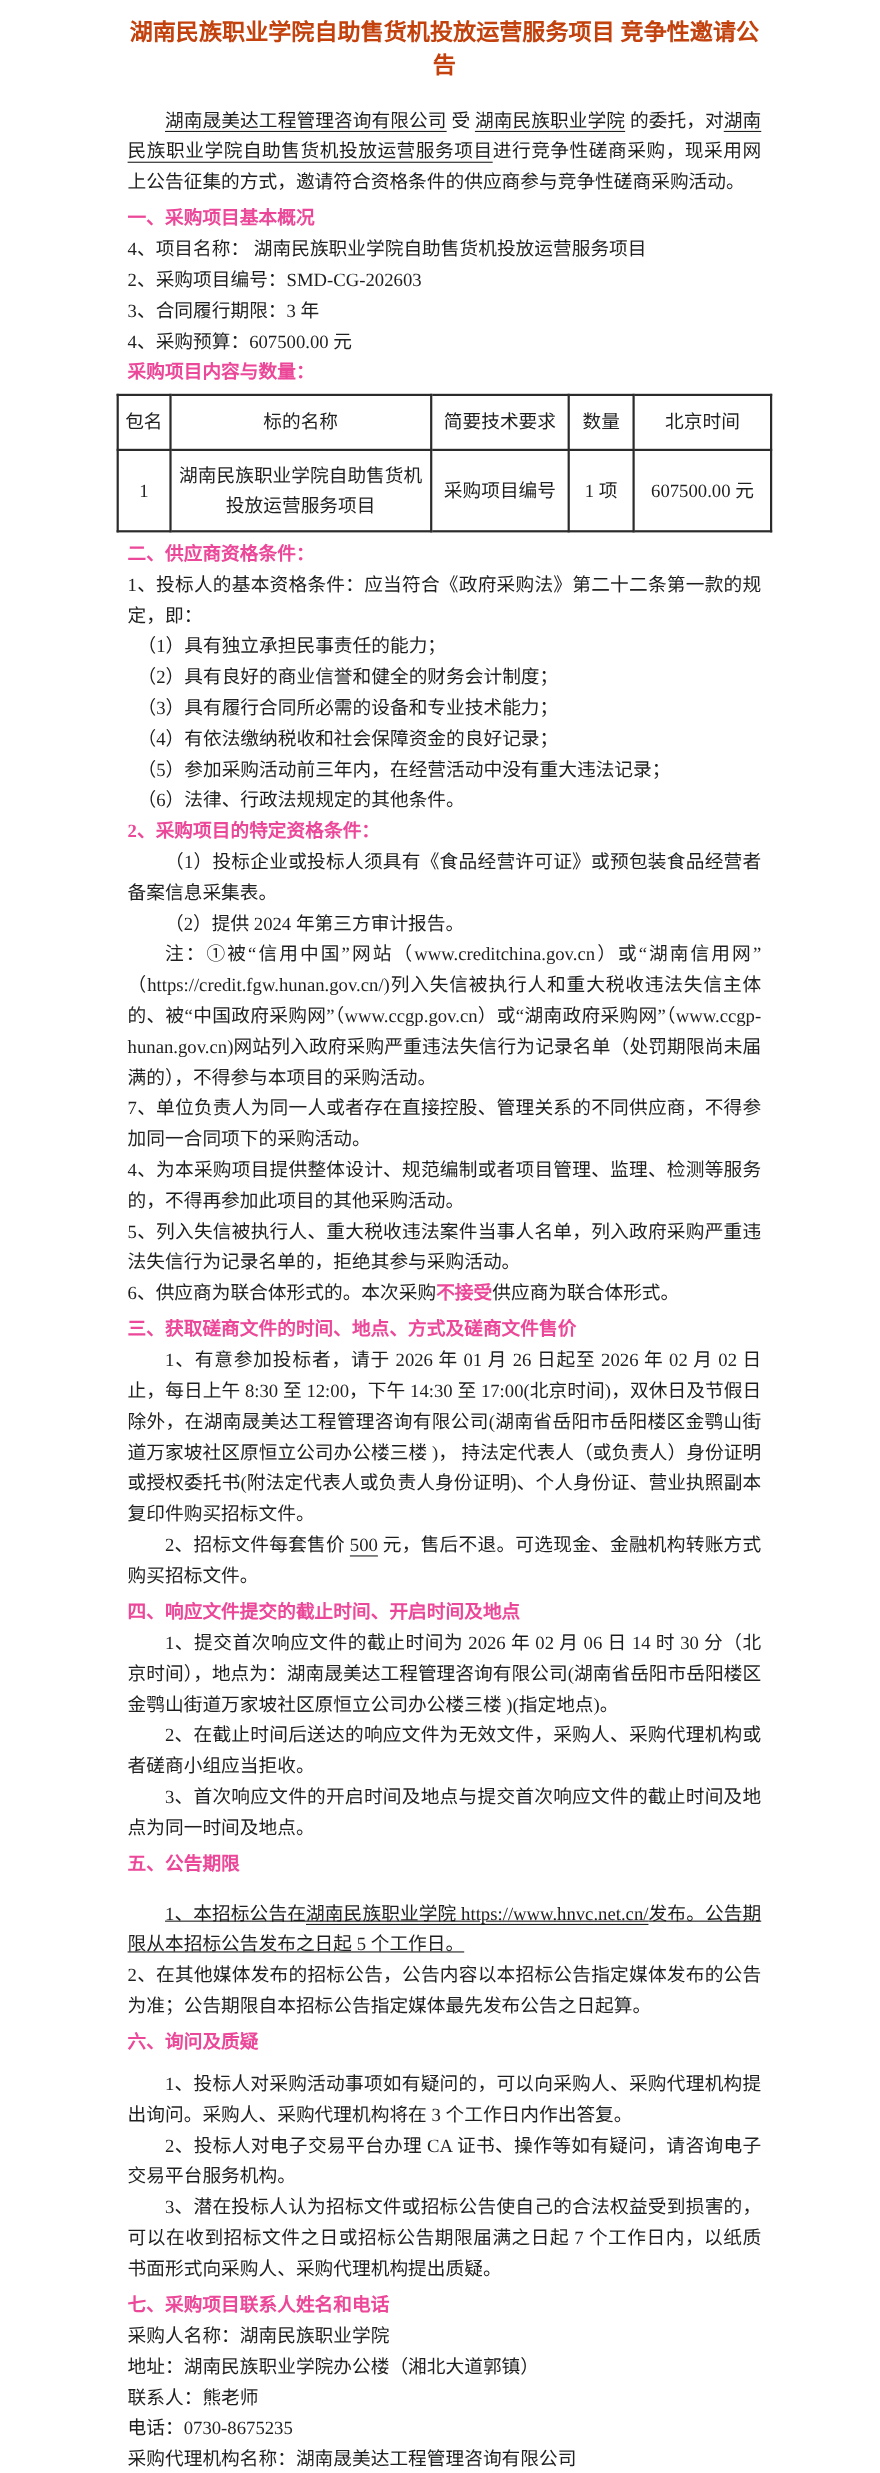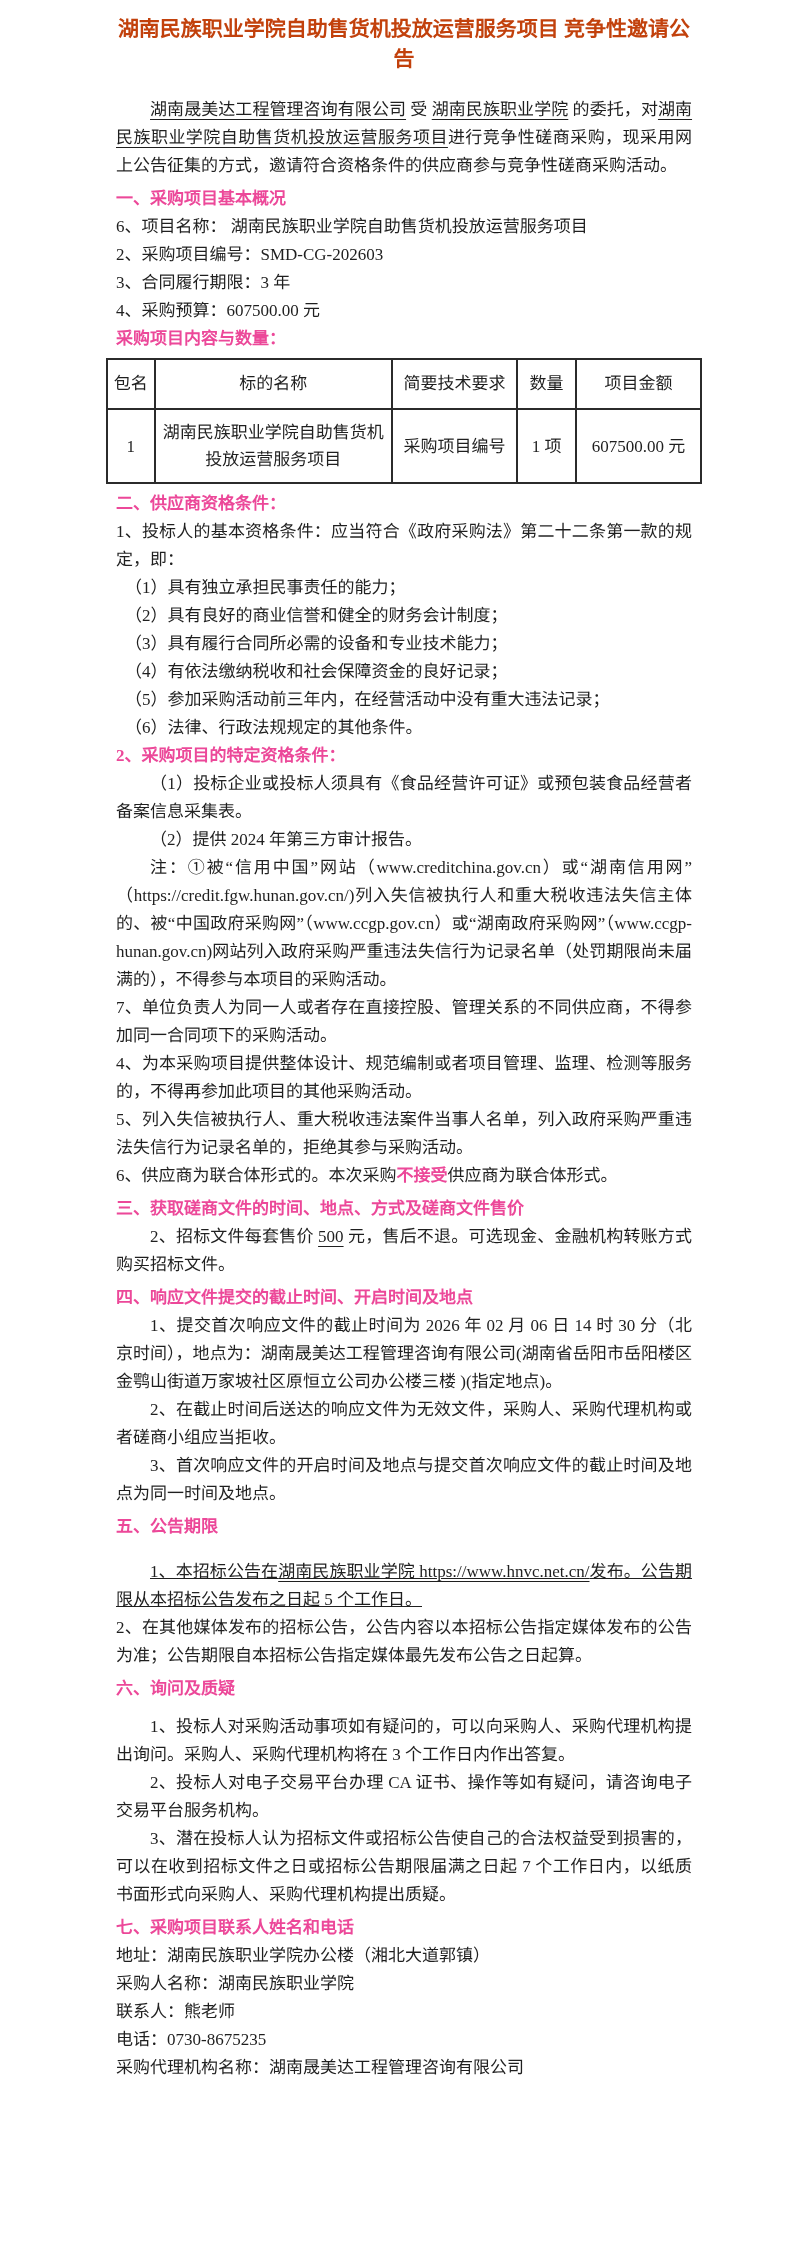--- a/index.html
+++ b/index.html
@@ -68,7 +68,7 @@
   <p class="ind"><span class="u">湖南晟美达工程管理咨询有限公司</span><span> 受 </span><span class="u">湖南民族职业学院</span><span> 的委托，对</span><span class="u">湖南民族职业学院自助售货机投放运营服务项目</span><span>进行竞争性磋商采购，现采用网上公告征集的方式，邀请符合资格条件的供应商参与竞争性磋商采购活动。</span></p>
 
   <p class="b sec">一、采购项目基本概况</p>
-  <p>6、项目名称：  湖南民族职业学院自助售货机投放运营服务项目</p>
+  <p>4、项目名称：  湖南民族职业学院自助售货机投放运营服务项目</p>
   <p>2、采购项目编号：SMD-CG-202603</p>
   <p>3、合同履行期限：3 年</p>
   <p>4、采购预算：607500.00 元</p>

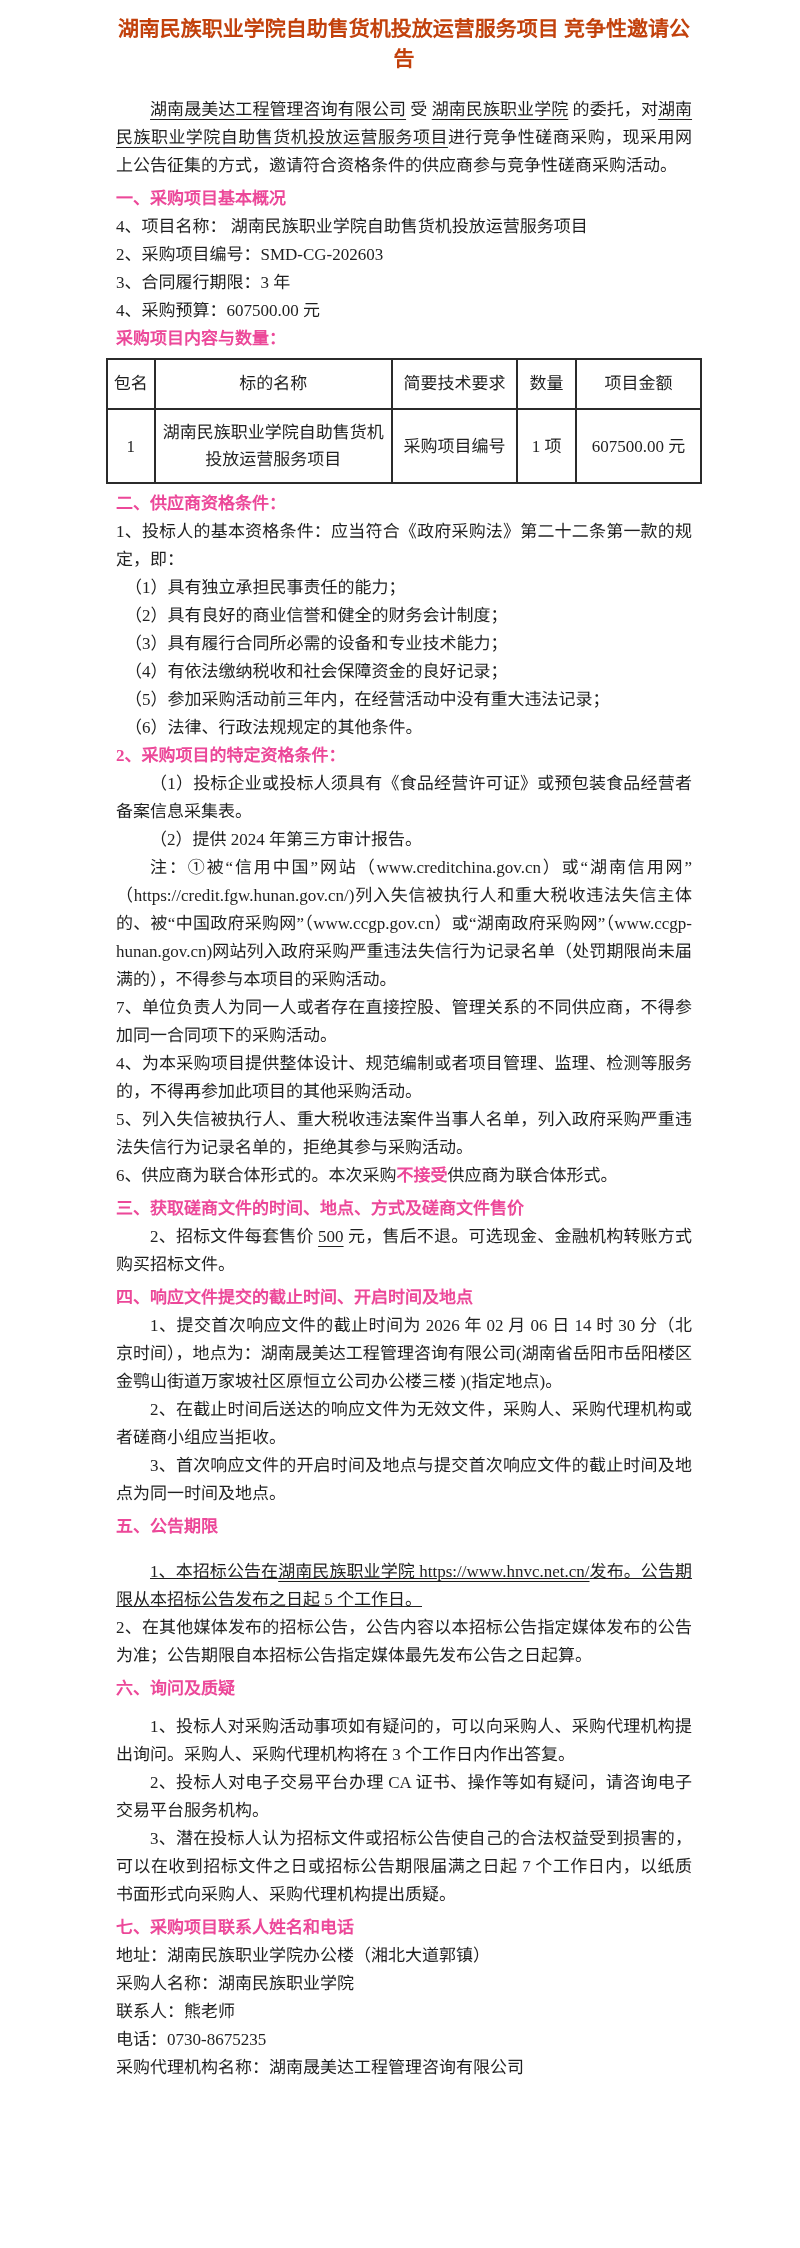--- a/index.html
+++ b/index.html
@@ -89,7 +89,7 @@
           <th>标的名称</th>
           <th>简要技术要求</th>
           <th>数量</th>
-          <th>项目金额</th>
+          <th>北京时间</th>
         </tr>
       </thead>
       <tbody>

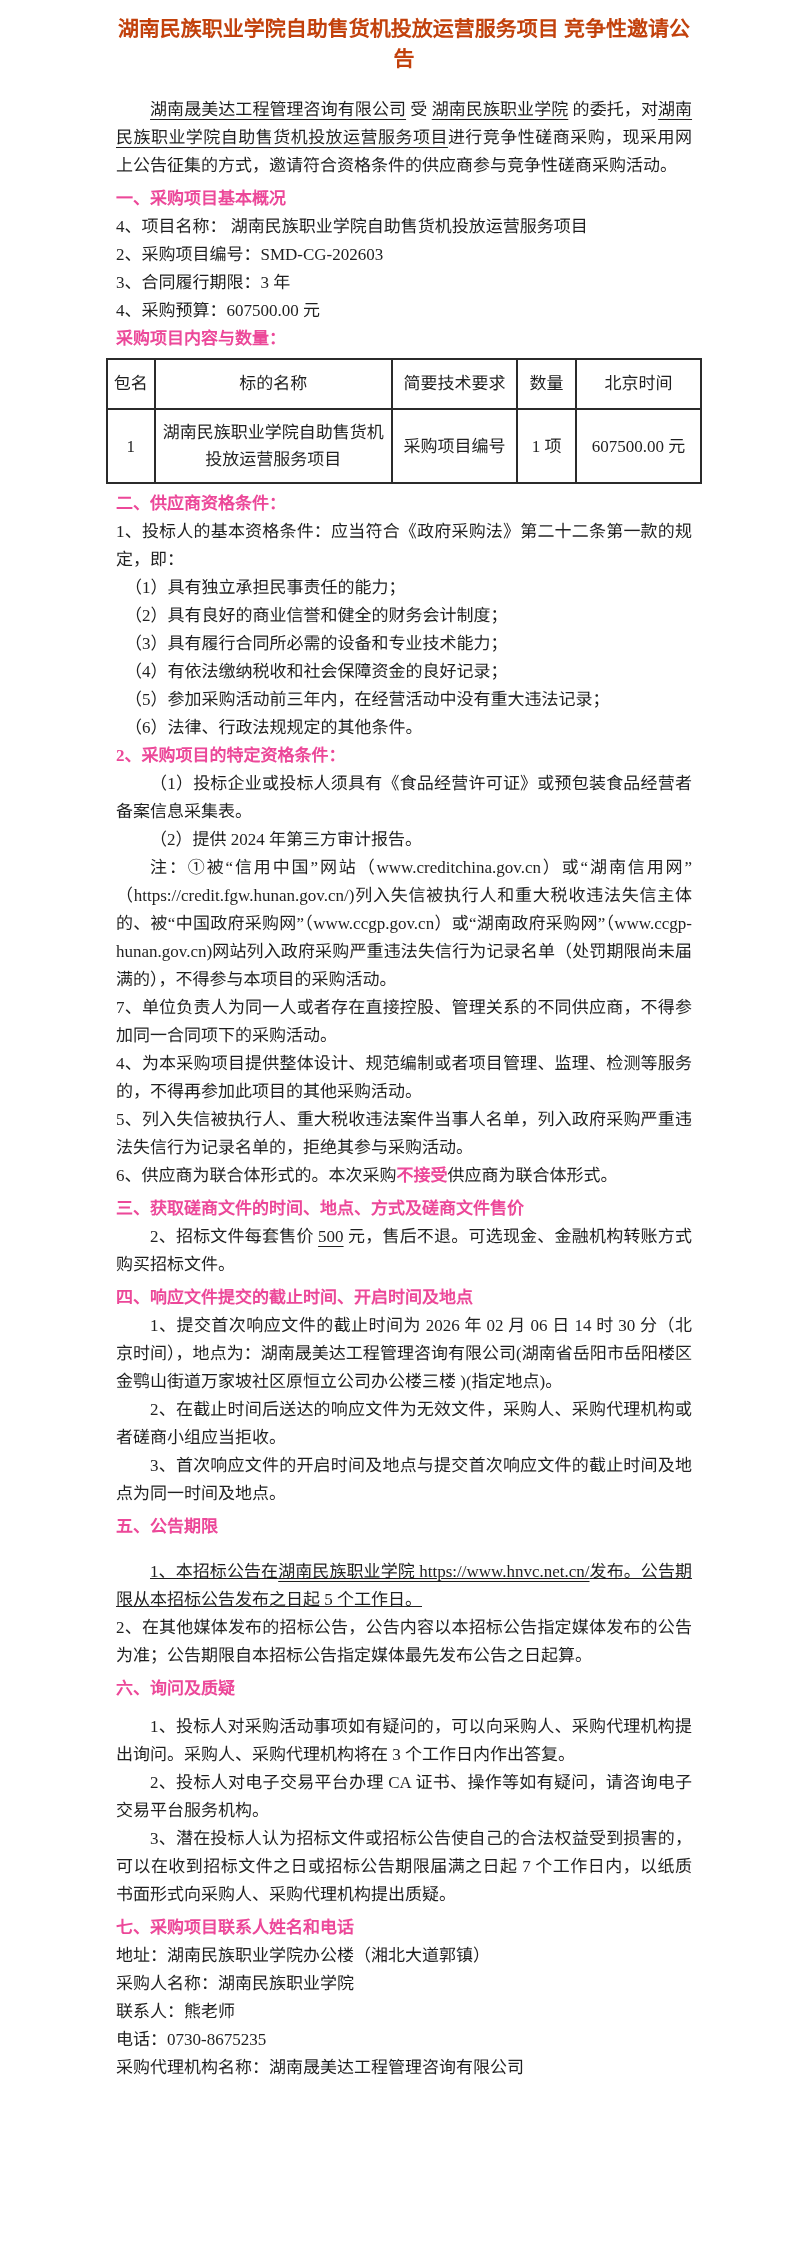--- a/index.html
+++ b/index.html
@@ -122,6 +122,7 @@
   <p><span>6、供应商为联合体形式的。本次采购</span><span class="b">不接受</span><span>供应商为联合体形式。</span></p>
 
   <p class="b sec">三、获取磋商文件的时间、地点、方式及磋商文件售价</p>
+  <p class="ind">1、有意参加投标者，请于 2026 年 01 月 26 日起至 2026 年 02 月 02 日止，每日上午 8:30 至 12:00，下午 14:30 至 17:00(北京时间)，双休日及节假日除外，在湖南晟美达工程管理咨询有限公司(湖南省岳阳市岳阳楼区金鹗山街道万家坡社区原恒立公司办公楼三楼 )， 持法定代表人（或负责人）身份证明或授权委托书(附法定代表人或负责人身份证明)、个人身份证、营业执照副本复印件购买招标文件。</p>
   <p class="ind"><span>2、招标文件每套售价 </span><span class="u">500</span><span> 元，售后不退。可选现金、金融机构转账方式购买招标文件。</span></p>
 
   <p class="b sec">四、响应文件提交的截止时间、开启时间及地点</p>

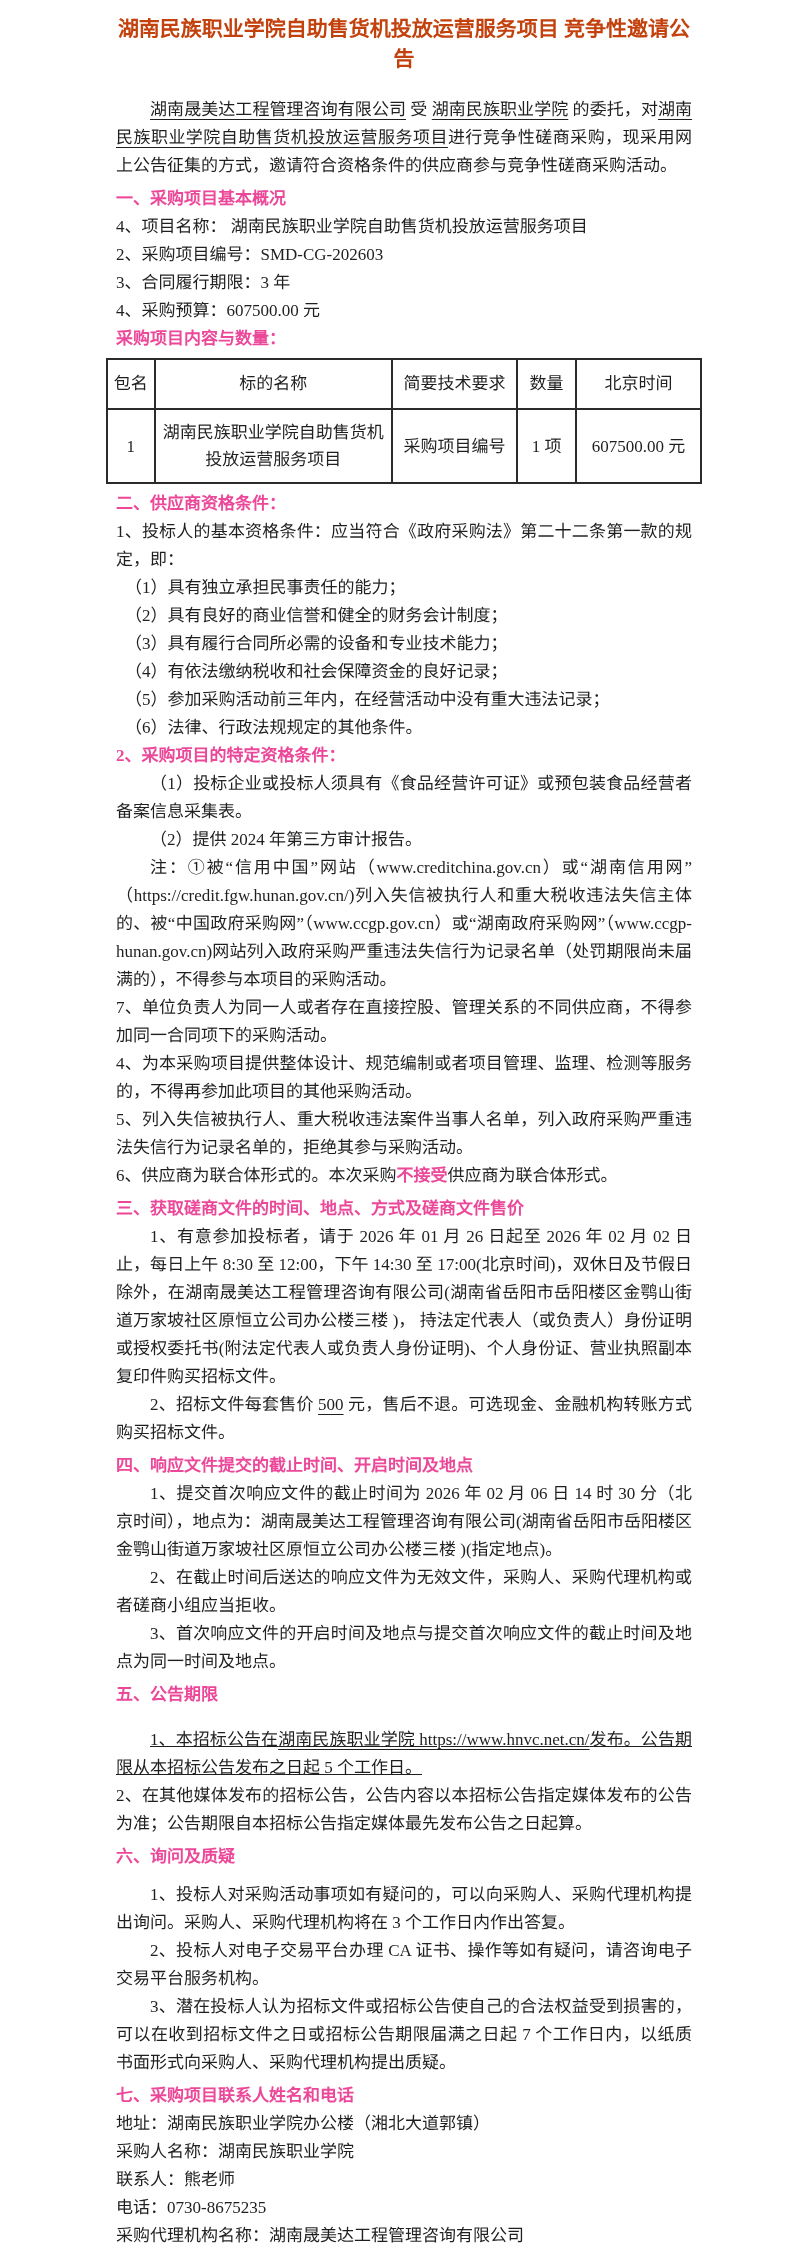--- a/index.html
+++ b/index.html
@@ -140,8 +140,8 @@
   <p class="ind">3、潜在投标人认为招标文件或招标公告使自己的合法权益受到损害的，可以在收到招标文件之日或招标公告期限届满之日起 7 个工作日内，以纸质书面形式向采购人、采购代理机构提出质疑。</p>
 
   <p class="b sec">七、采购项目联系人姓名和电话</p>
+  <p>采购人名称：湖南民族职业学院</p>
   <p>地址：湖南民族职业学院办公楼（湘北大道郭镇）</p>
-  <p>采购人名称：湖南民族职业学院</p>
   <p>联系人：熊老师</p>
   <p>电话：0730-8675235</p>
   <p>采购代理机构名称：湖南晟美达工程管理咨询有限公司</p>

